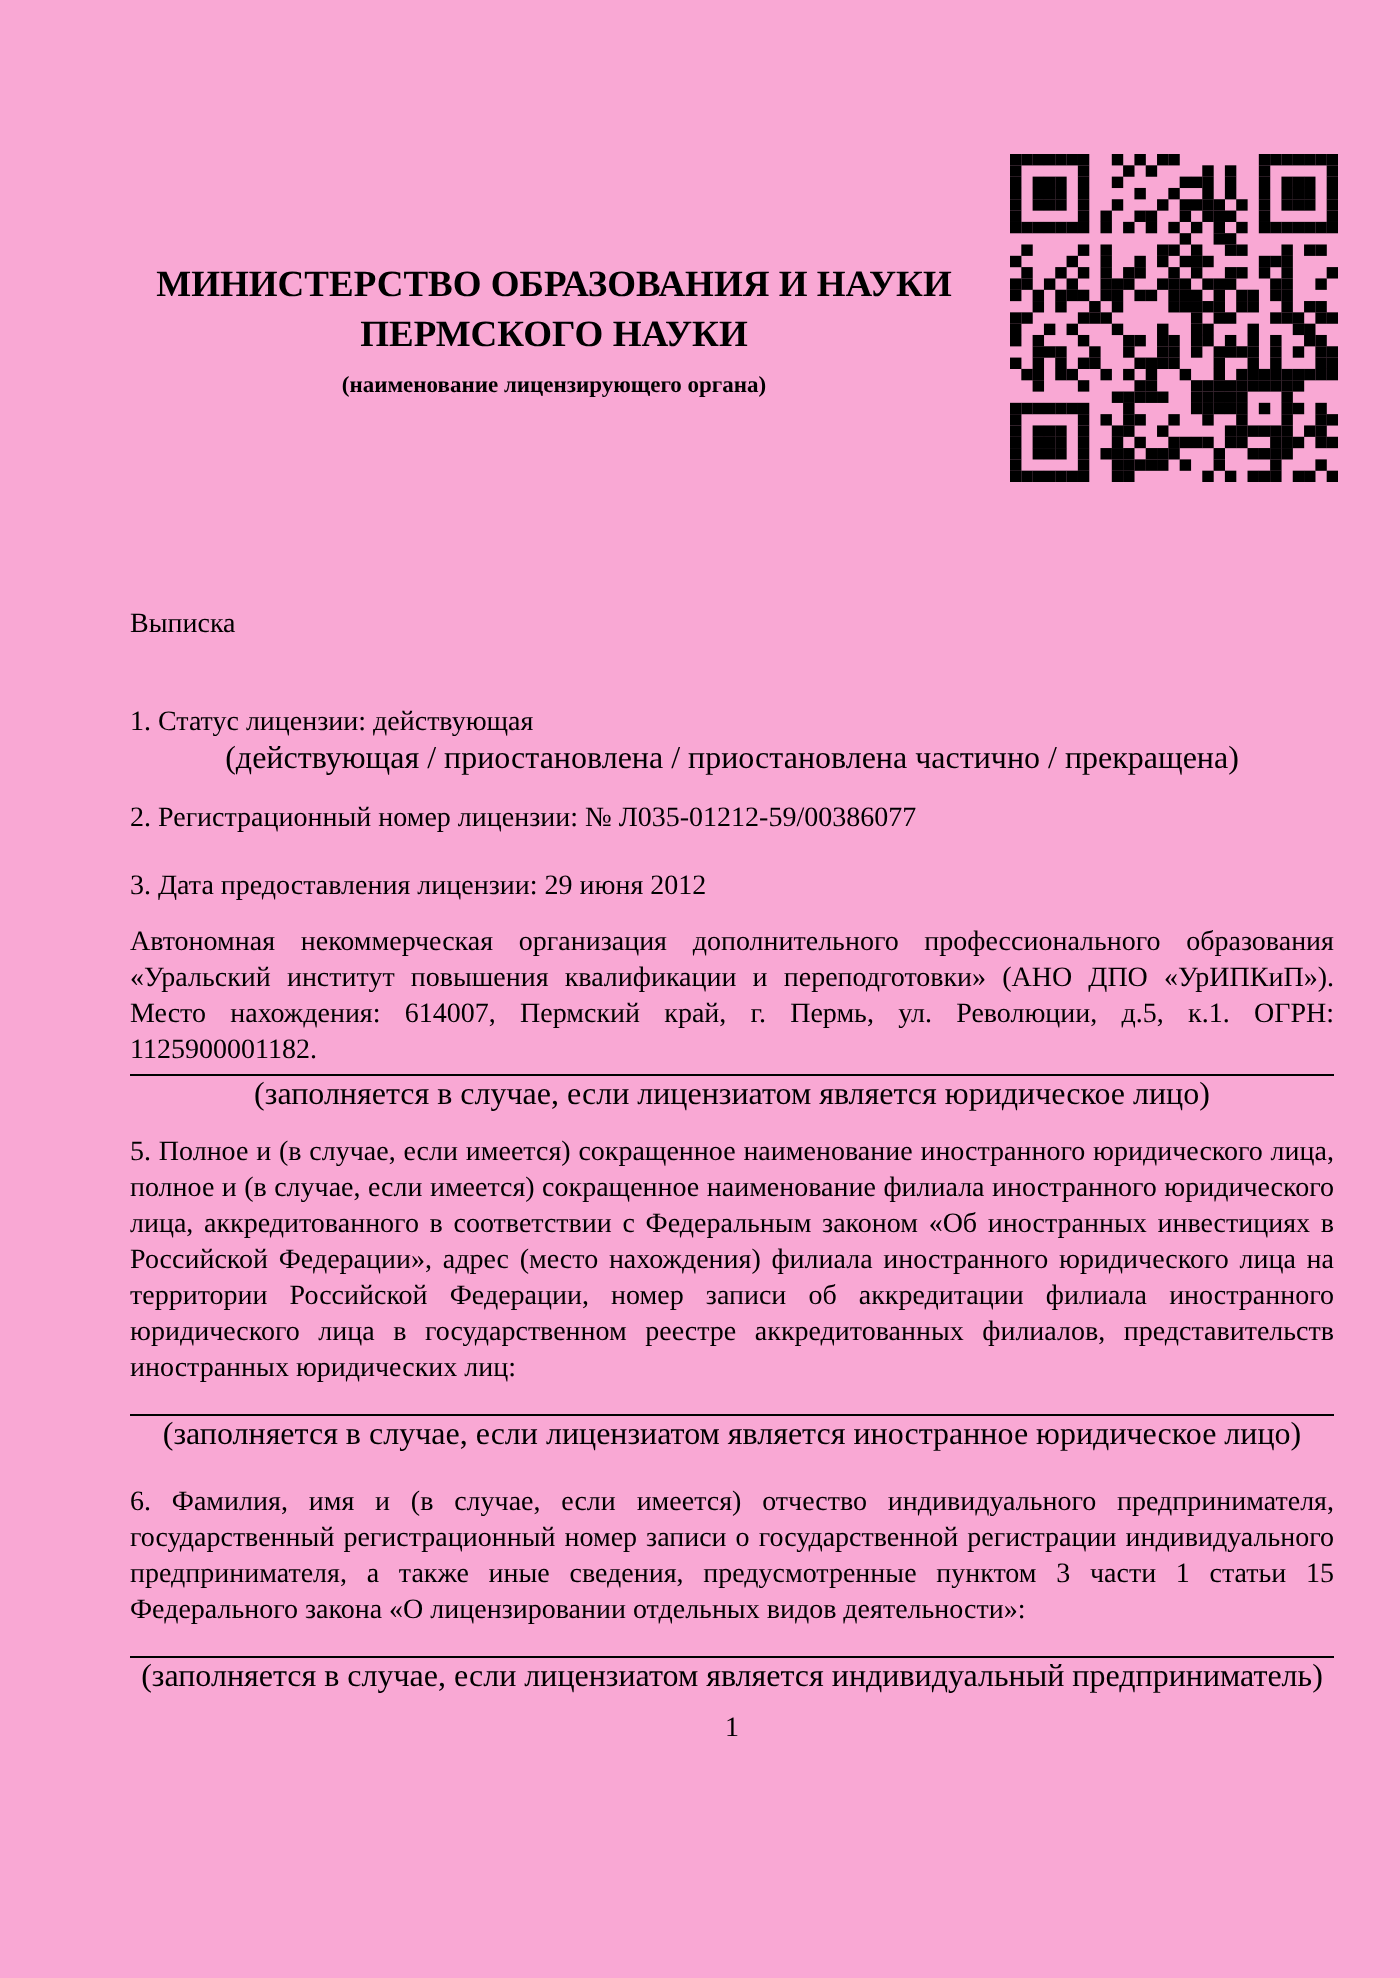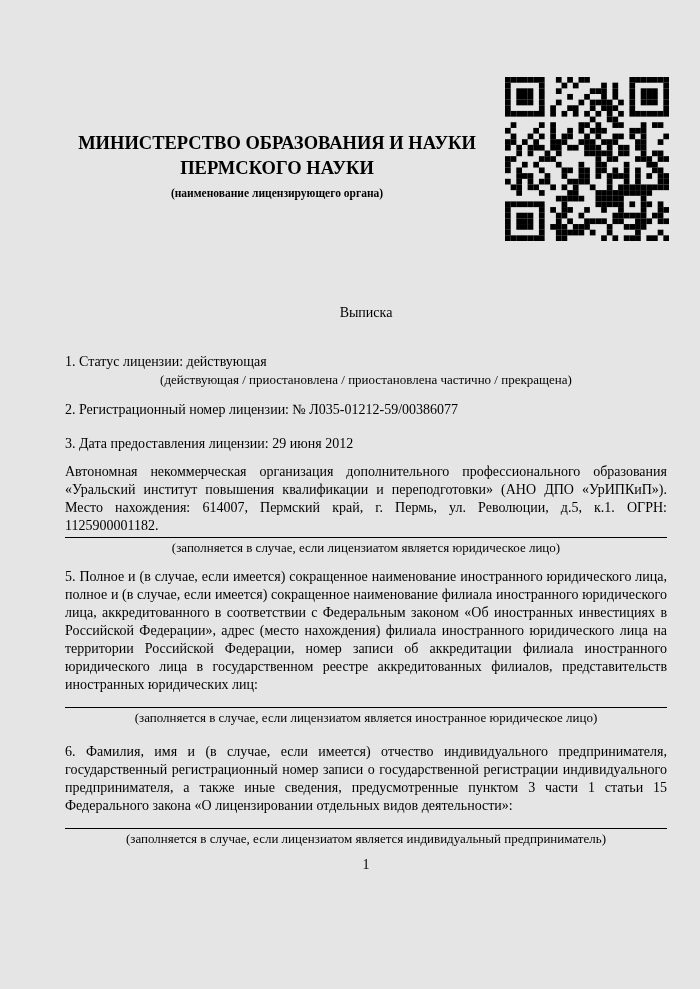--- a/index.html
+++ b/index.html
@@ -11,7 +11,7 @@
     position: relative;
     width: 700px;
     height: 989px;
-    background: #e5e5e5;
+    background: #f9a8d4;
     color: #000000;
     font-family: "Liberation Serif", "DejaVu Serif", serif;
     font-size: 14px;

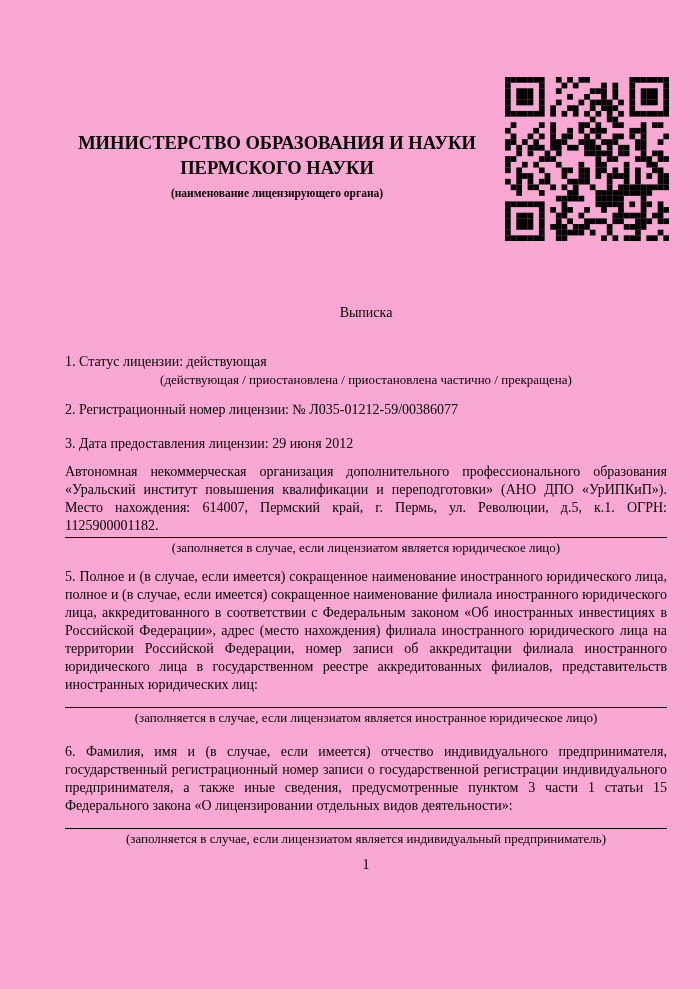--- a/index.html
+++ b/index.html
@@ -43,7 +43,7 @@
   }
   .doc-title {
     padding-top: 303px;
-    text-align: center;
+    text-align: left;
     line-height: 20px;
   }
   .item { line-height: 18px; font-family: Liberation Serif, serif; }

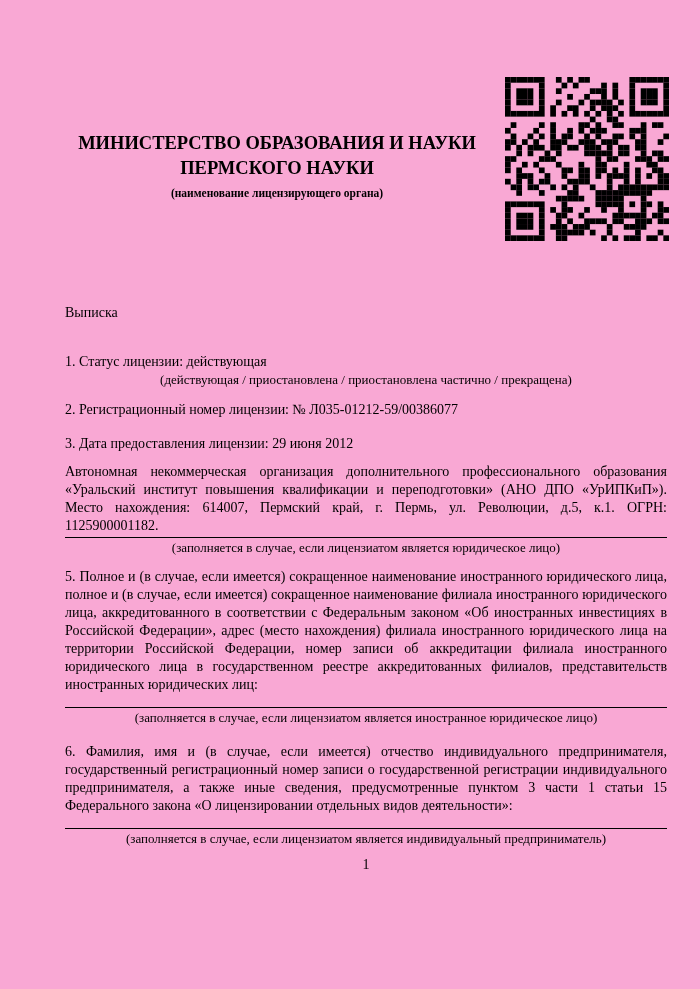--- a/index.html
+++ b/index.html
@@ -57,7 +57,7 @@
     border-top: 1.6px solid #000000;
   }
   .caption {
-    font-size: 13px;
+    font-size: 16px;
     line-height: 15px;
     text-align: center;
     margin-top: 2px;

